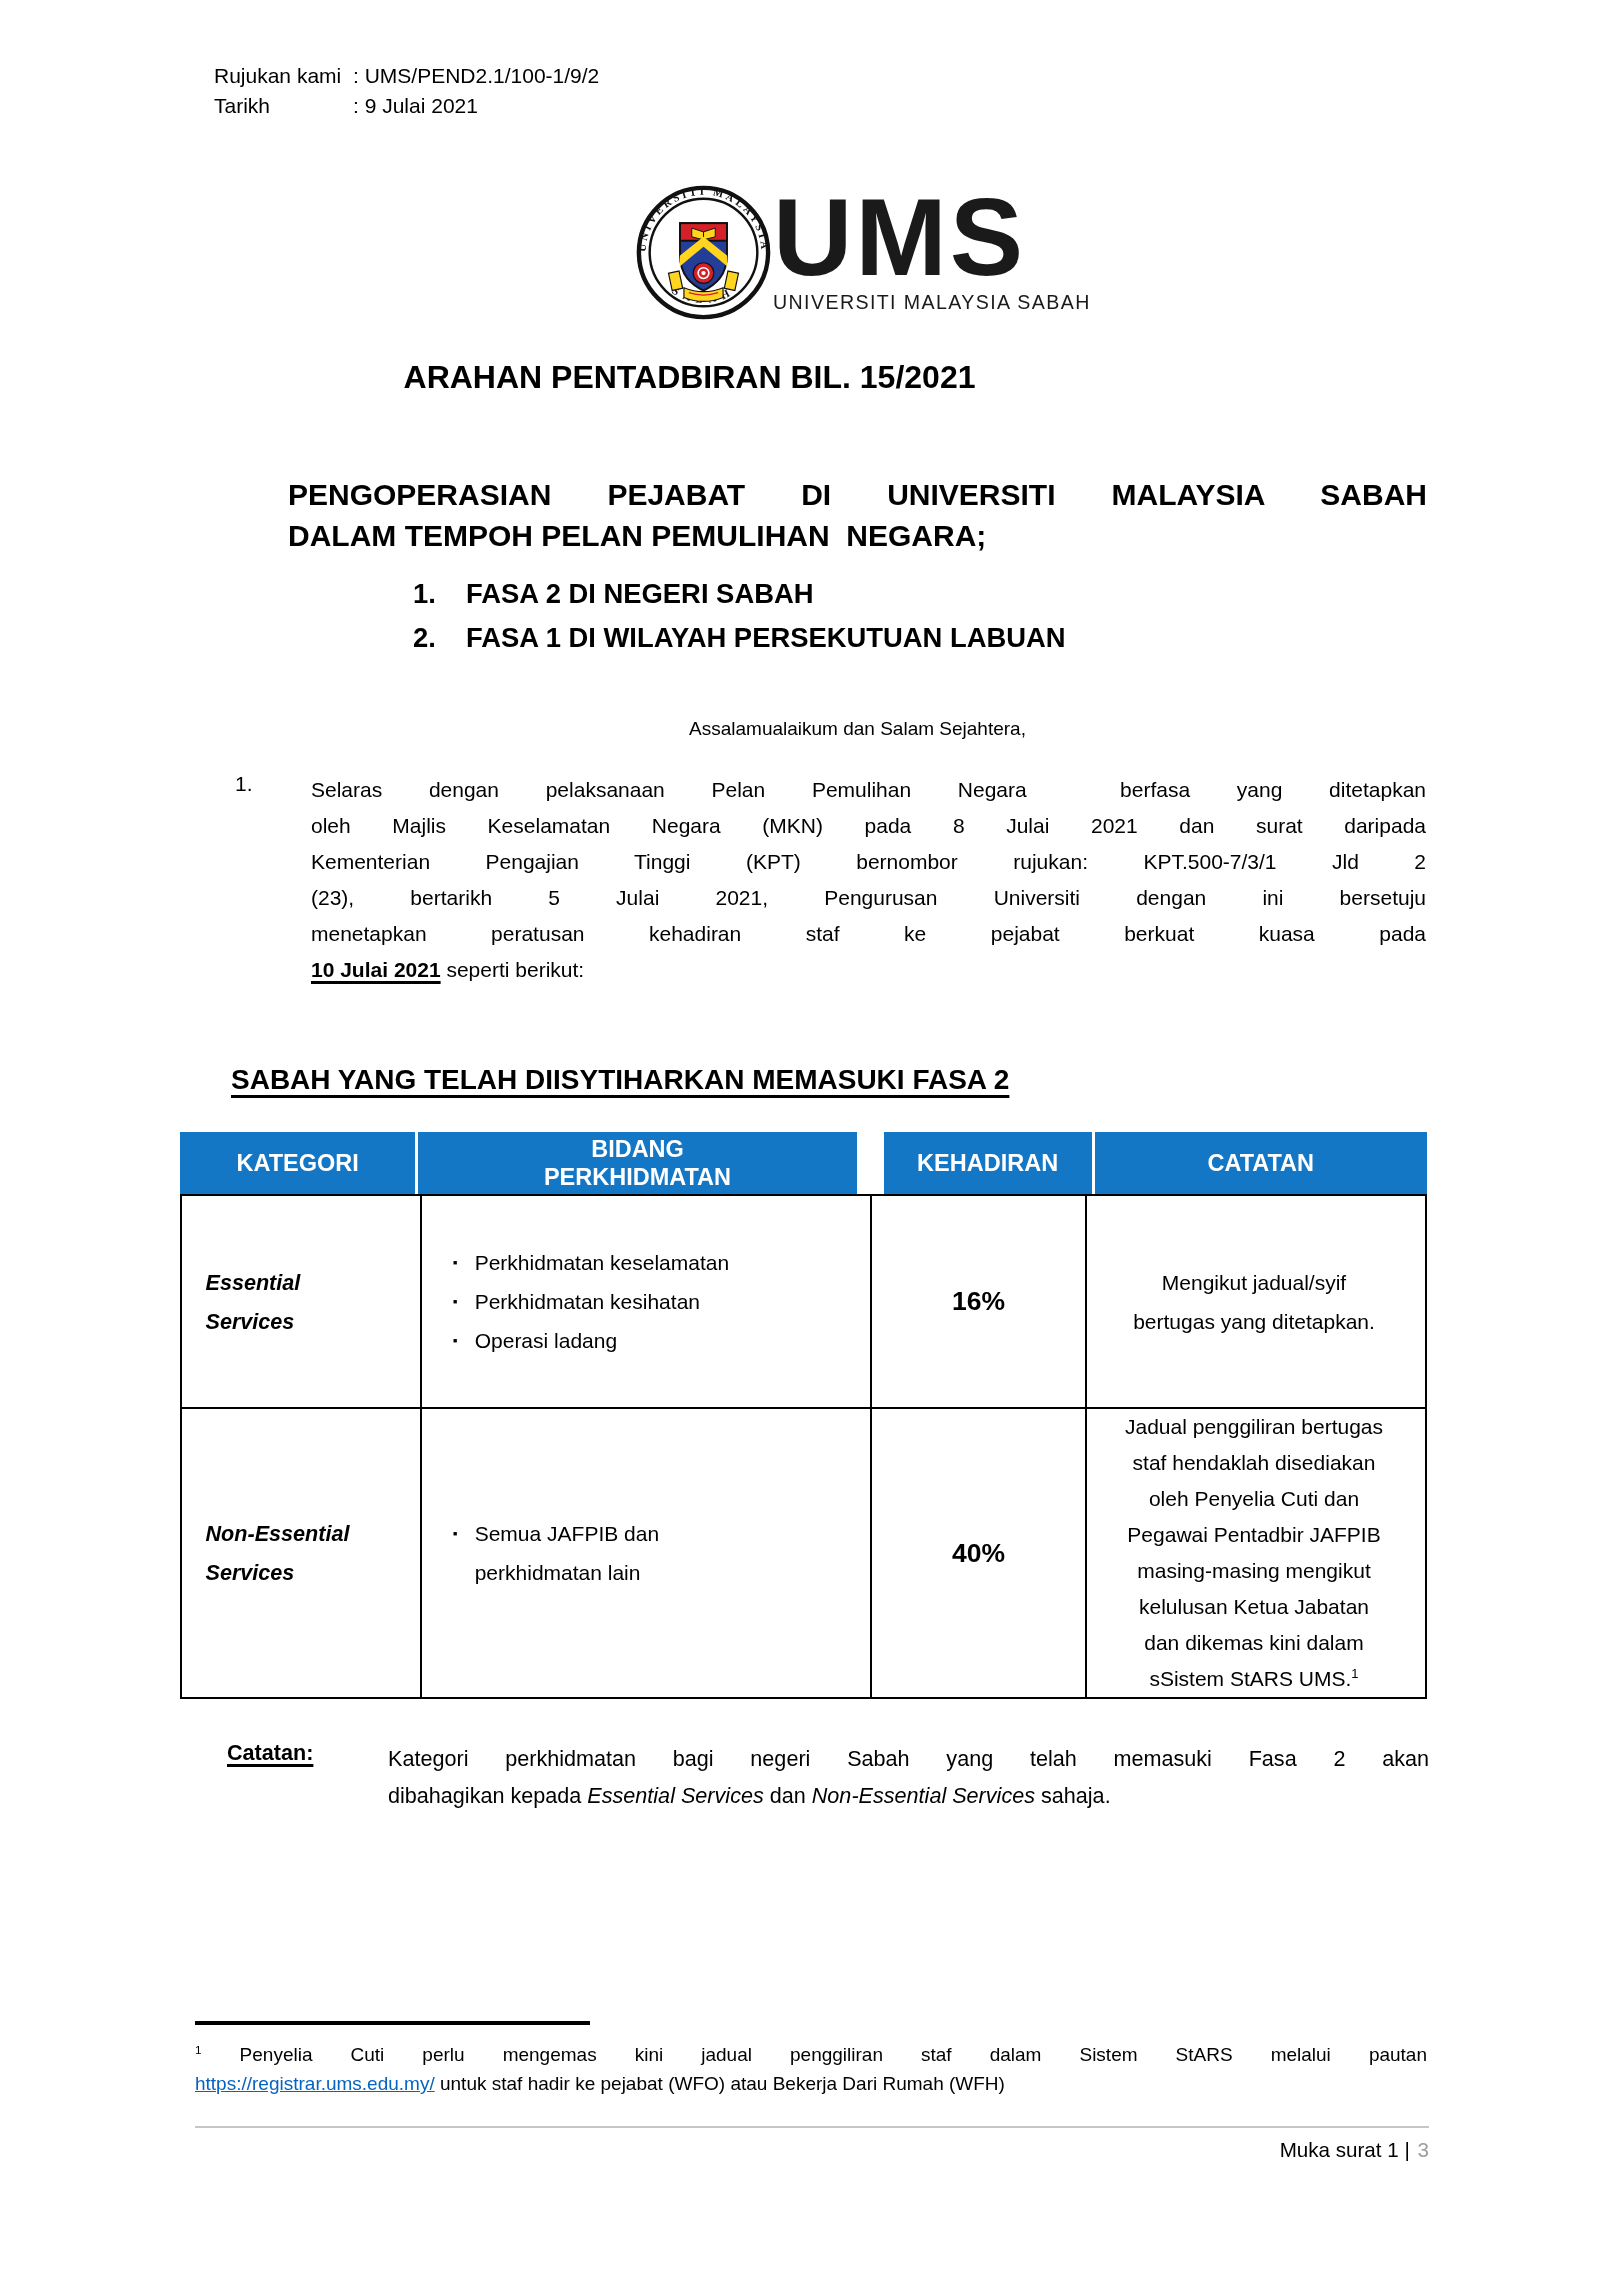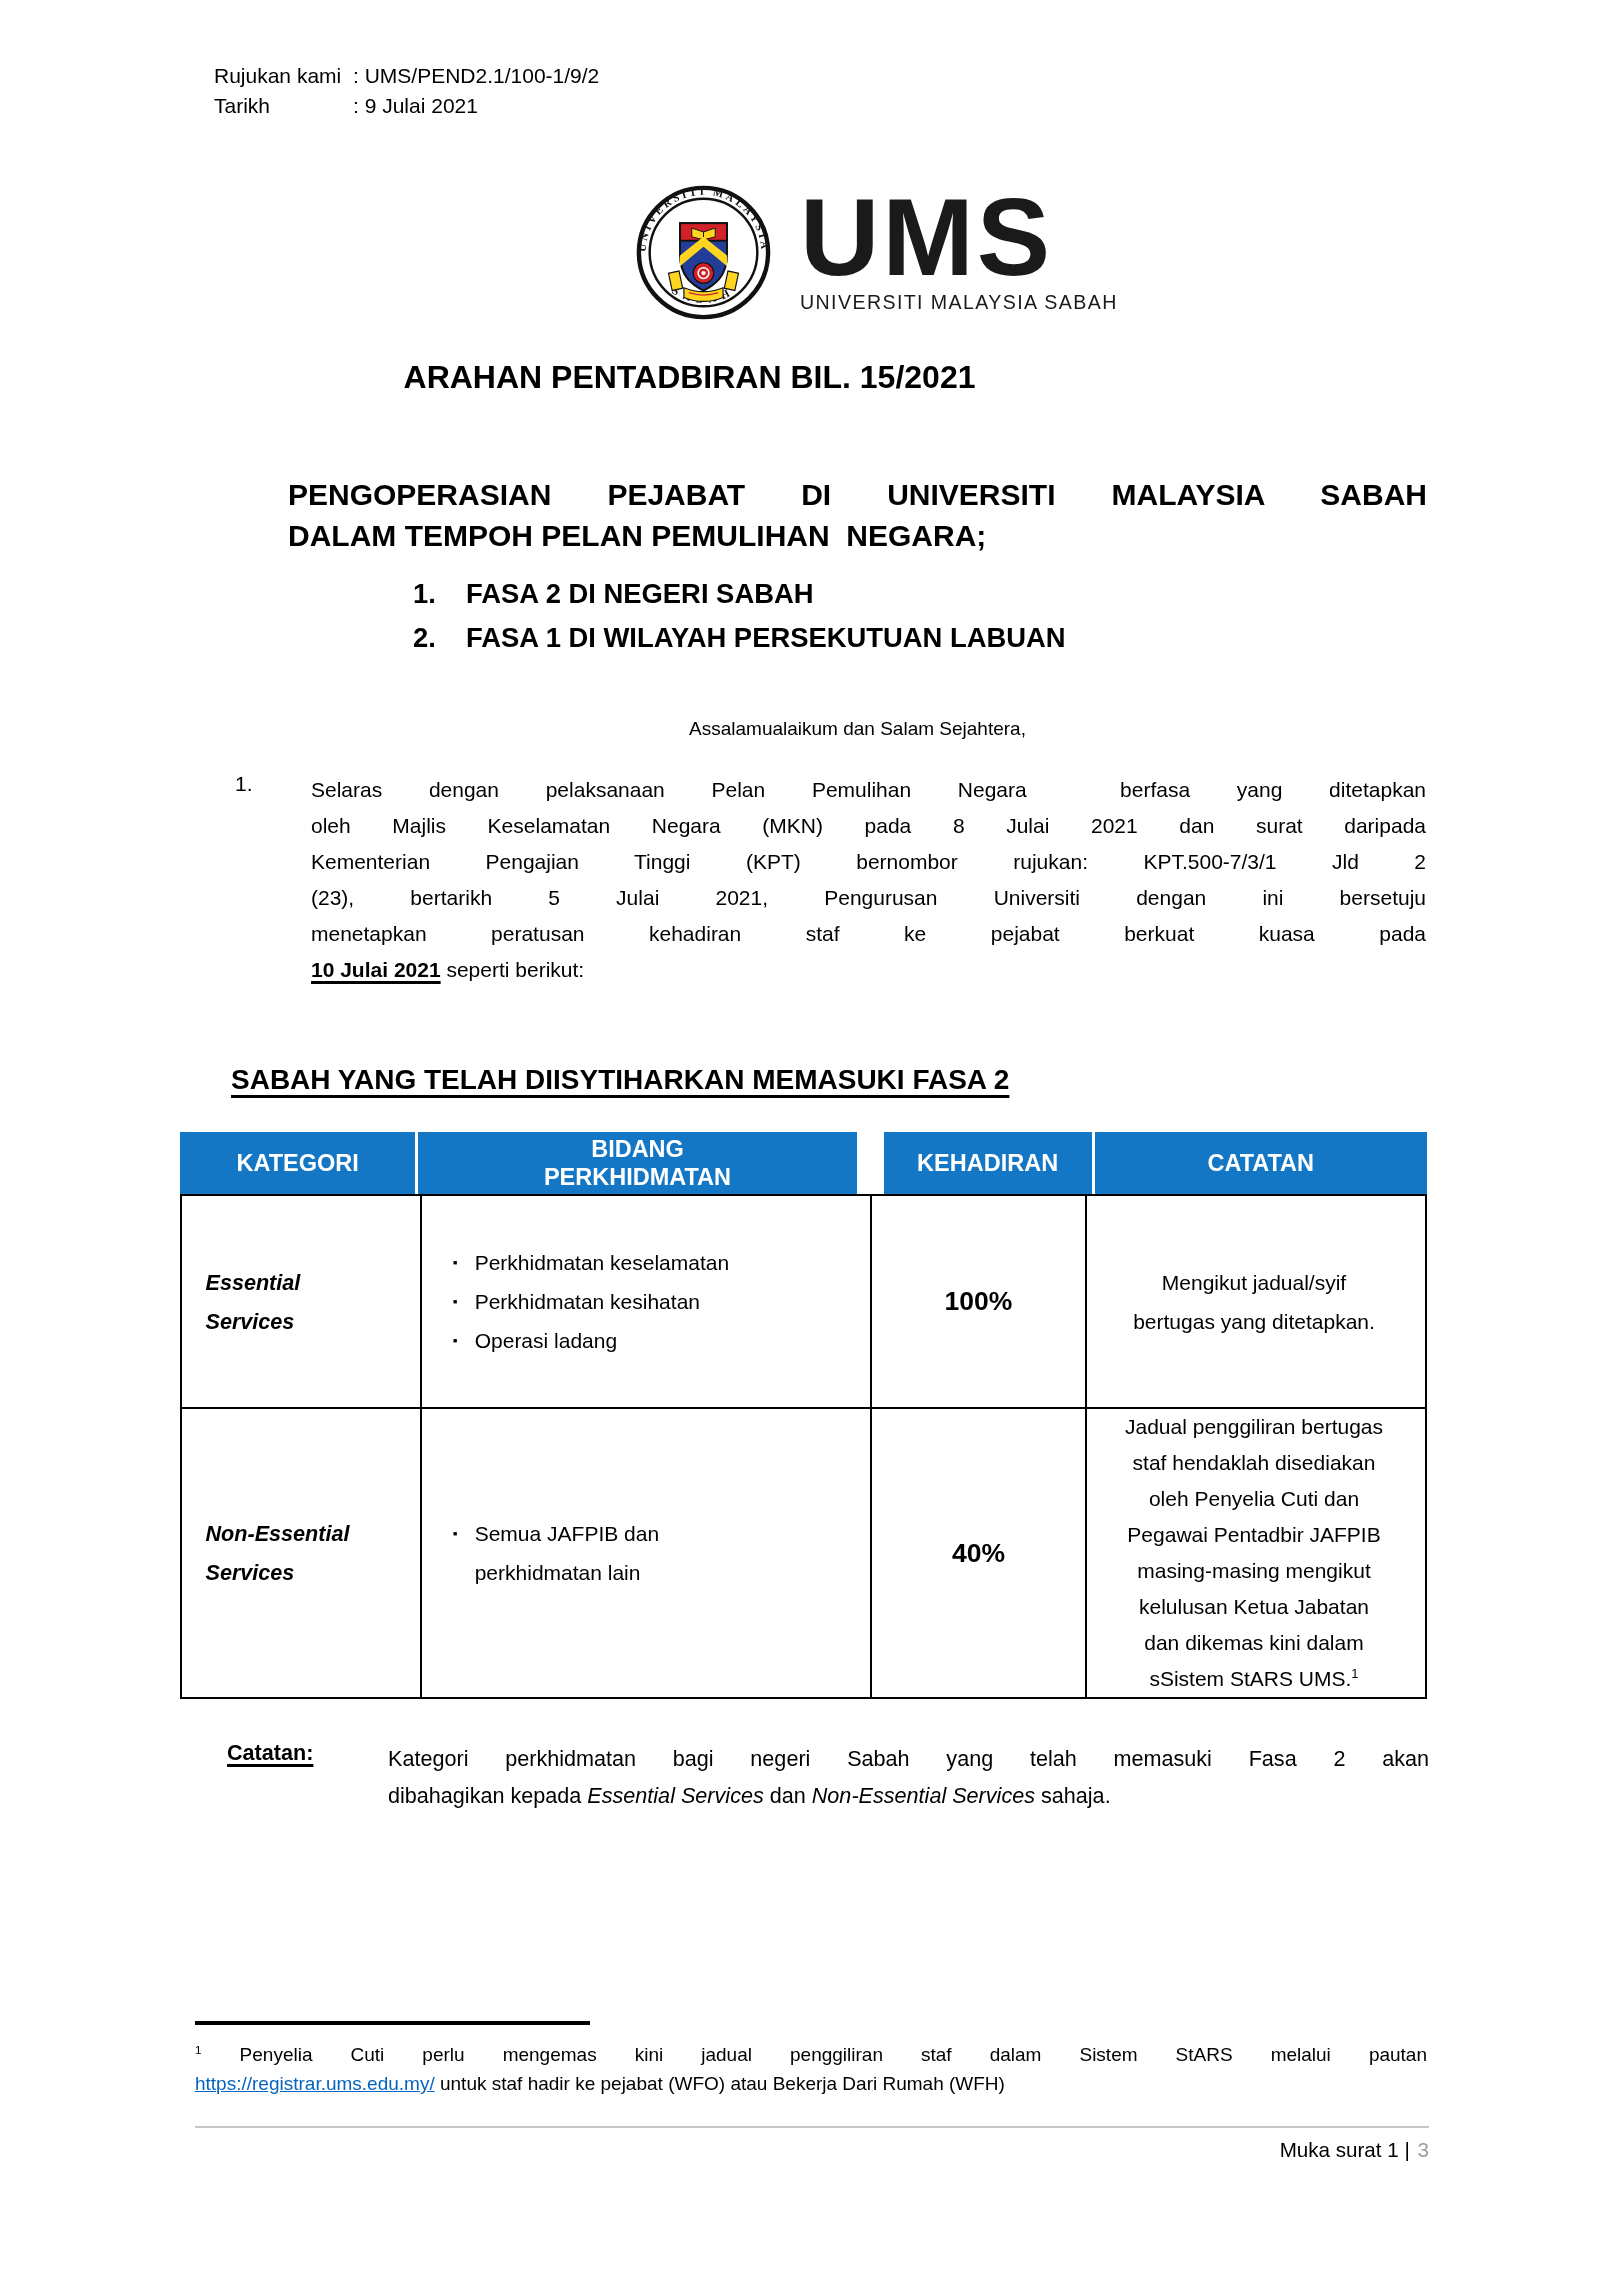--- a/index.html
+++ b/index.html
@@ -20,7 +20,7 @@
   
   .logo{left:635px;top:184px;display:flex;align-items:flex-start;}
   .seal{width:137px;height:137px;}
-  .wordmark{margin-left:28px;}
+  .wordmark{margin-left:1px;}
   .wm-ums{font-size:110px;line-height:102px;font-weight:bold;letter-spacing:2.9px;color:#1a1a1a;margin-top:2px;}
   .wm-sub{font-size:19.6px;letter-spacing:1.4px;color:#1a1a1a;margin-top:2.9px;white-space:nowrap;}
 

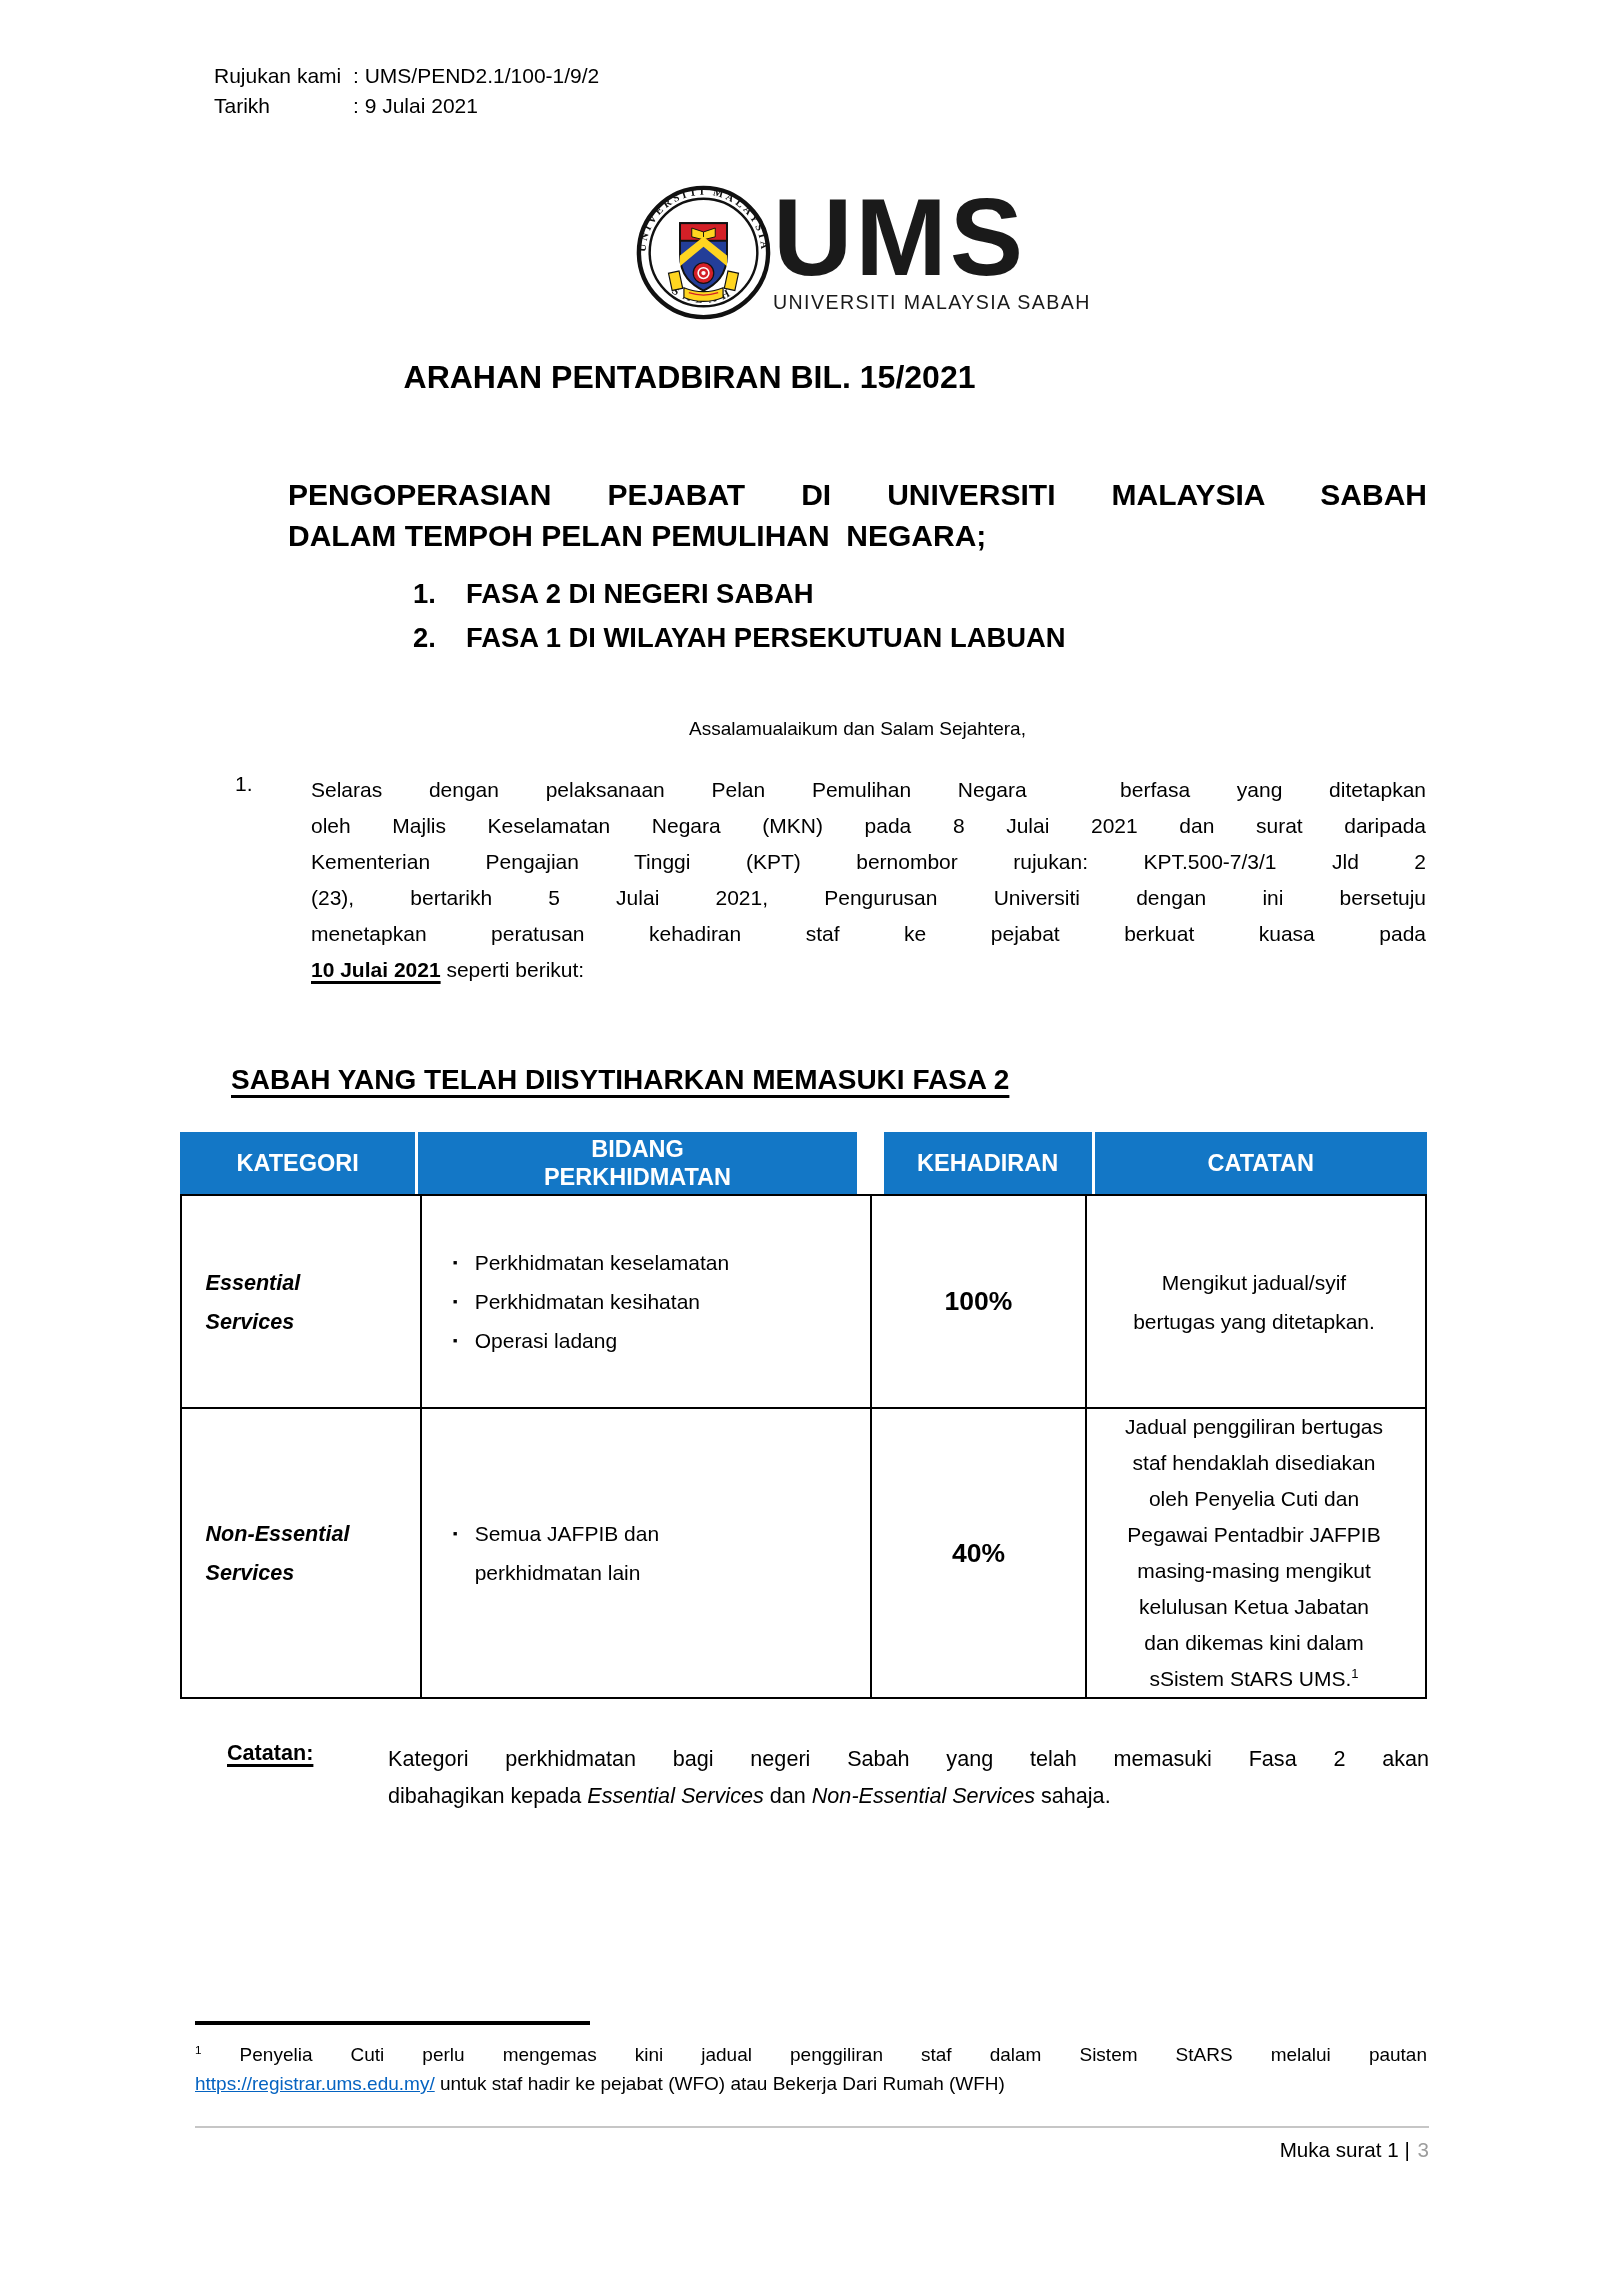--- a/index.html
+++ b/index.html
@@ -206,7 +206,7 @@
           </div>
       </div>
       <div class="td c3">
-          <span>100%</span>
+          <span>16%</span>
         </div>
       <div class="td c4">
         <div>Mengikut jadual/syif</div>

